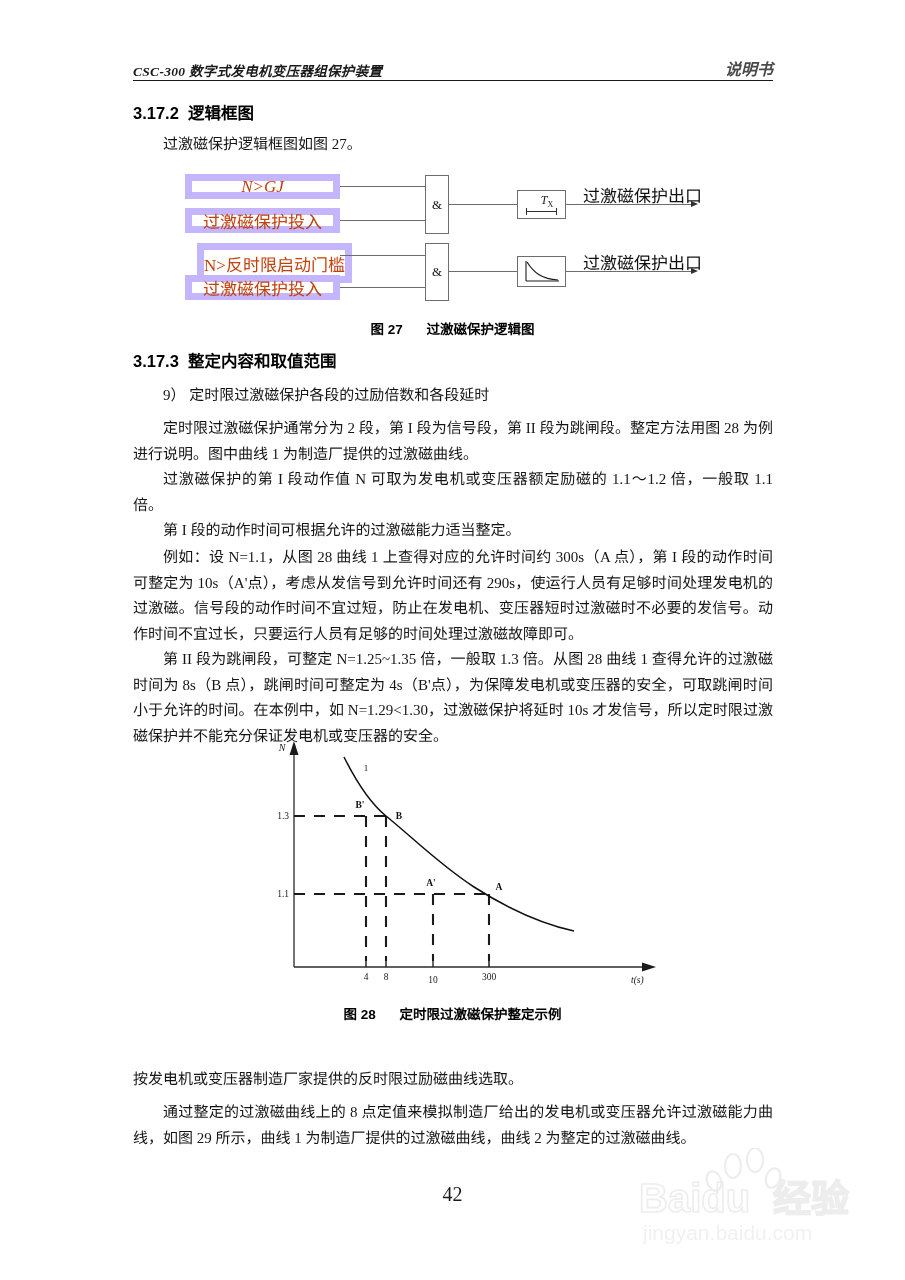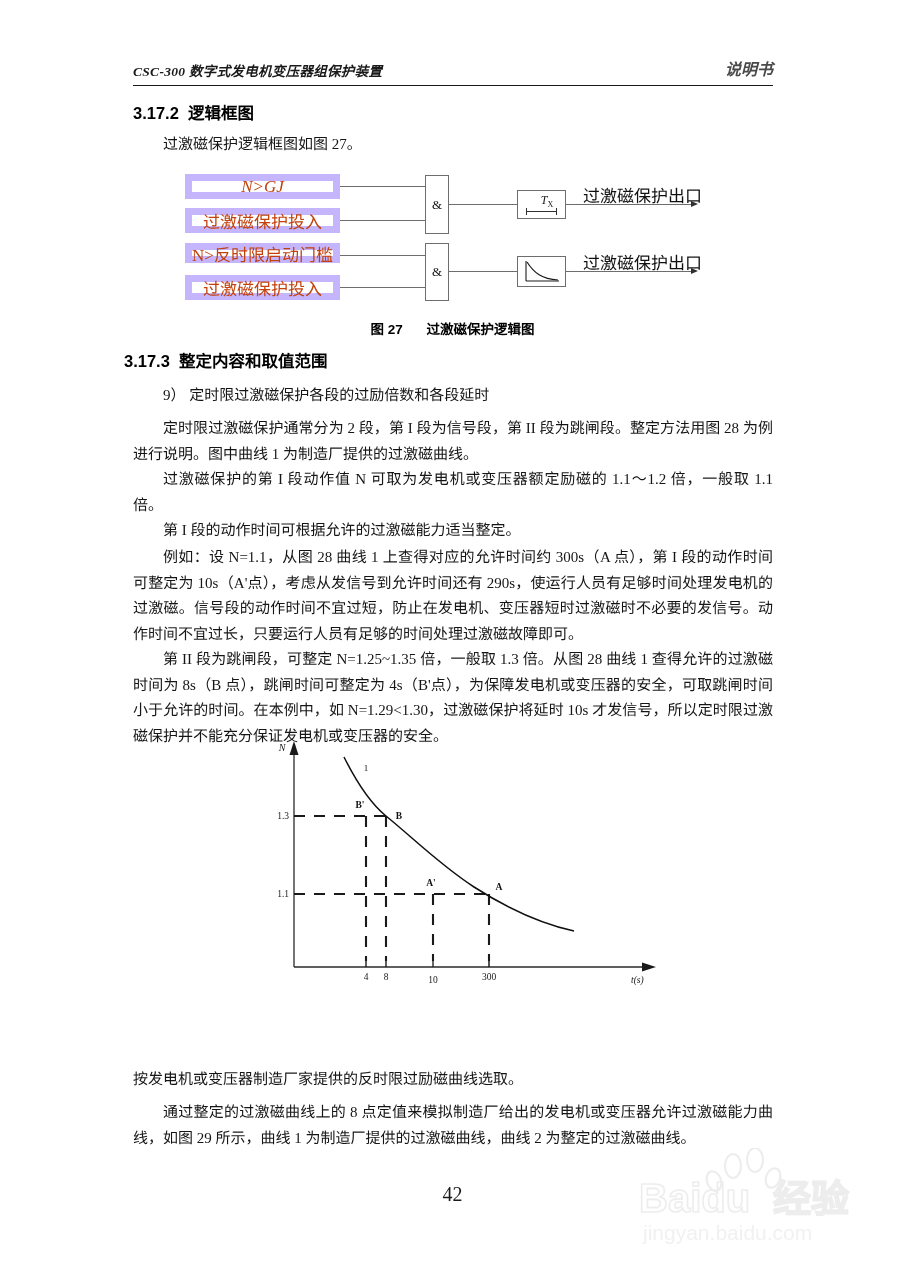--- a/index.html
+++ b/index.html
@@ -34,7 +34,6 @@
     justify-content: space-between;
     align-items: flex-end;
     border-bottom: 1.6px solid #1a1a1a;
-    padding-bottom: 5px;
   }
   .doc-header .hdr-left {
     font-style: italic;

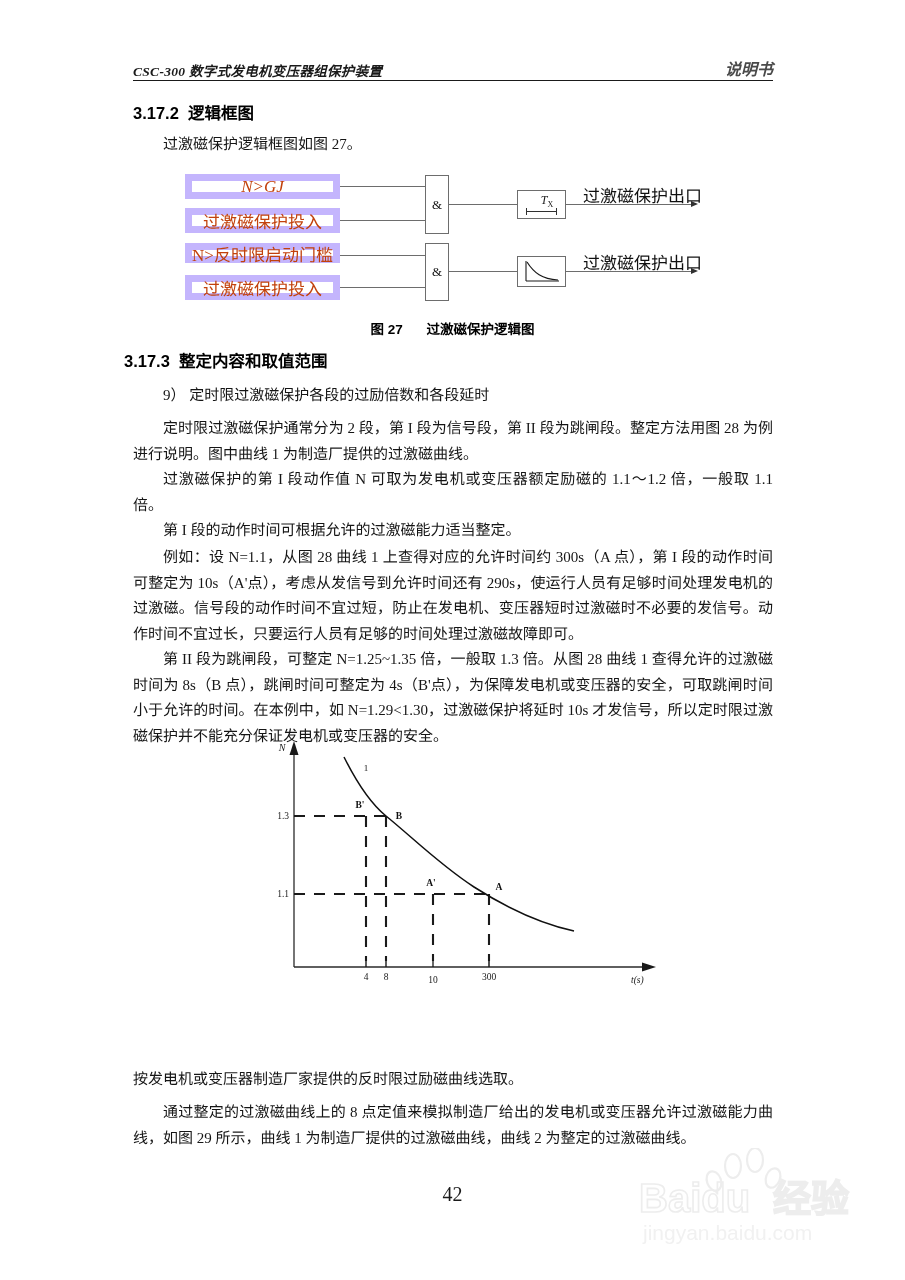--- a/index.html
+++ b/index.html
@@ -196,7 +196,7 @@
 
     <div class="lg-box nvar" style="left:0px; top:4px; width:155px; height:25px;">N&gt;GJ</div>
     <div class="lg-box" style="left:0px; top:38px; width:155px; height:25px;">过激磁保护投入</div>
-    <div class="lg-box" style="left:0px; top:73px; width:155px; height:20px;">N&gt;反时限启动门槛</div>
+    <div class="lg-box" style="left:12px; top:73px; width:155px; height:40px;">N&gt;反时限启动门槛</div>
     <div class="lg-box" style="left:0px; top:105px; width:155px; height:25px;">过激磁保护投入</div>
 
     <div class="lg-line" style="left:155px; top:16px;  width:85px;"></div>

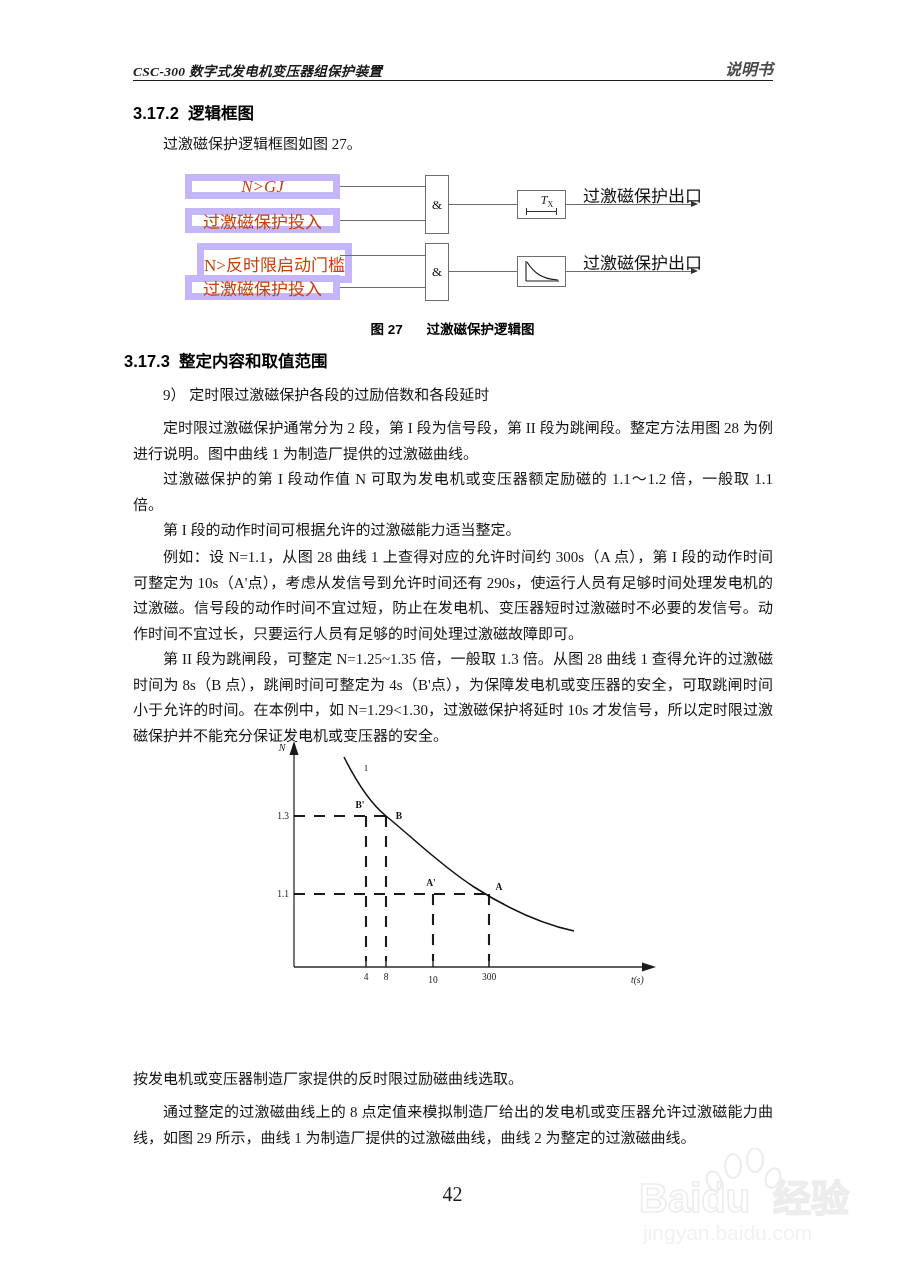--- a/index.html
+++ b/index.html
@@ -247,7 +247,7 @@
     <span>过激磁保护逻辑图</span>
   </div>
 
-  <div class="h2" style="left:124px; top:348px;">
+  <div class="h2" style="left:133px; top:348px;">
     <span class="num">3.17.3</span><span>整定内容和取值范围</span>
   </div>
 

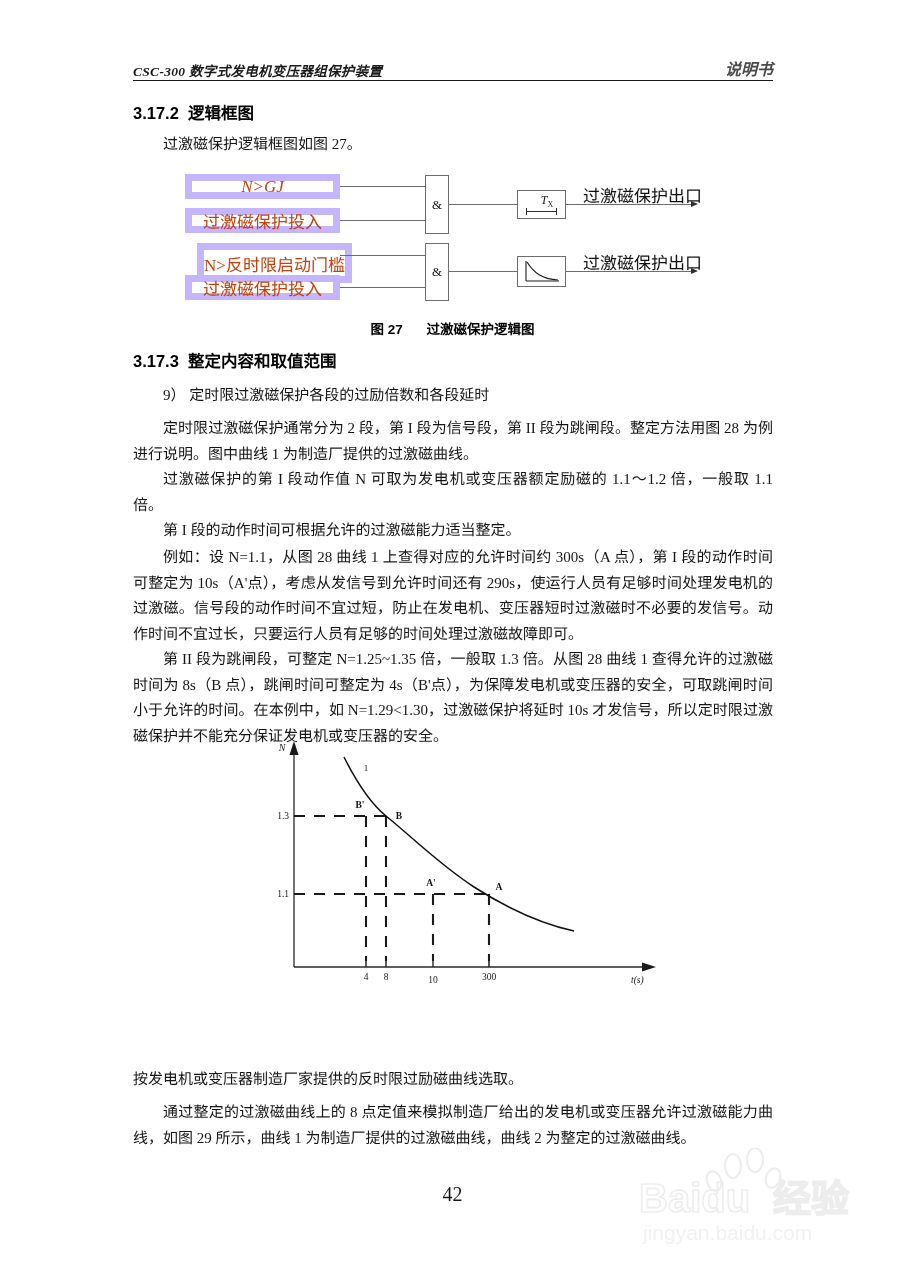--- a/index.html
+++ b/index.html
@@ -307,6 +307,11 @@
     </svg>
   </div>
 
+  <div class="fig-caption" style="top:1003px;">
+    <span>图 28</span>
+    <span class="cap-gap"></span>
+    <span>定时限过激磁保护整定示例</span>
+  </div>
 
 
   <div class="para" style="top:1067px;">按发电机或变压器制造厂家提供的反时限过励磁曲线选取。</div>

